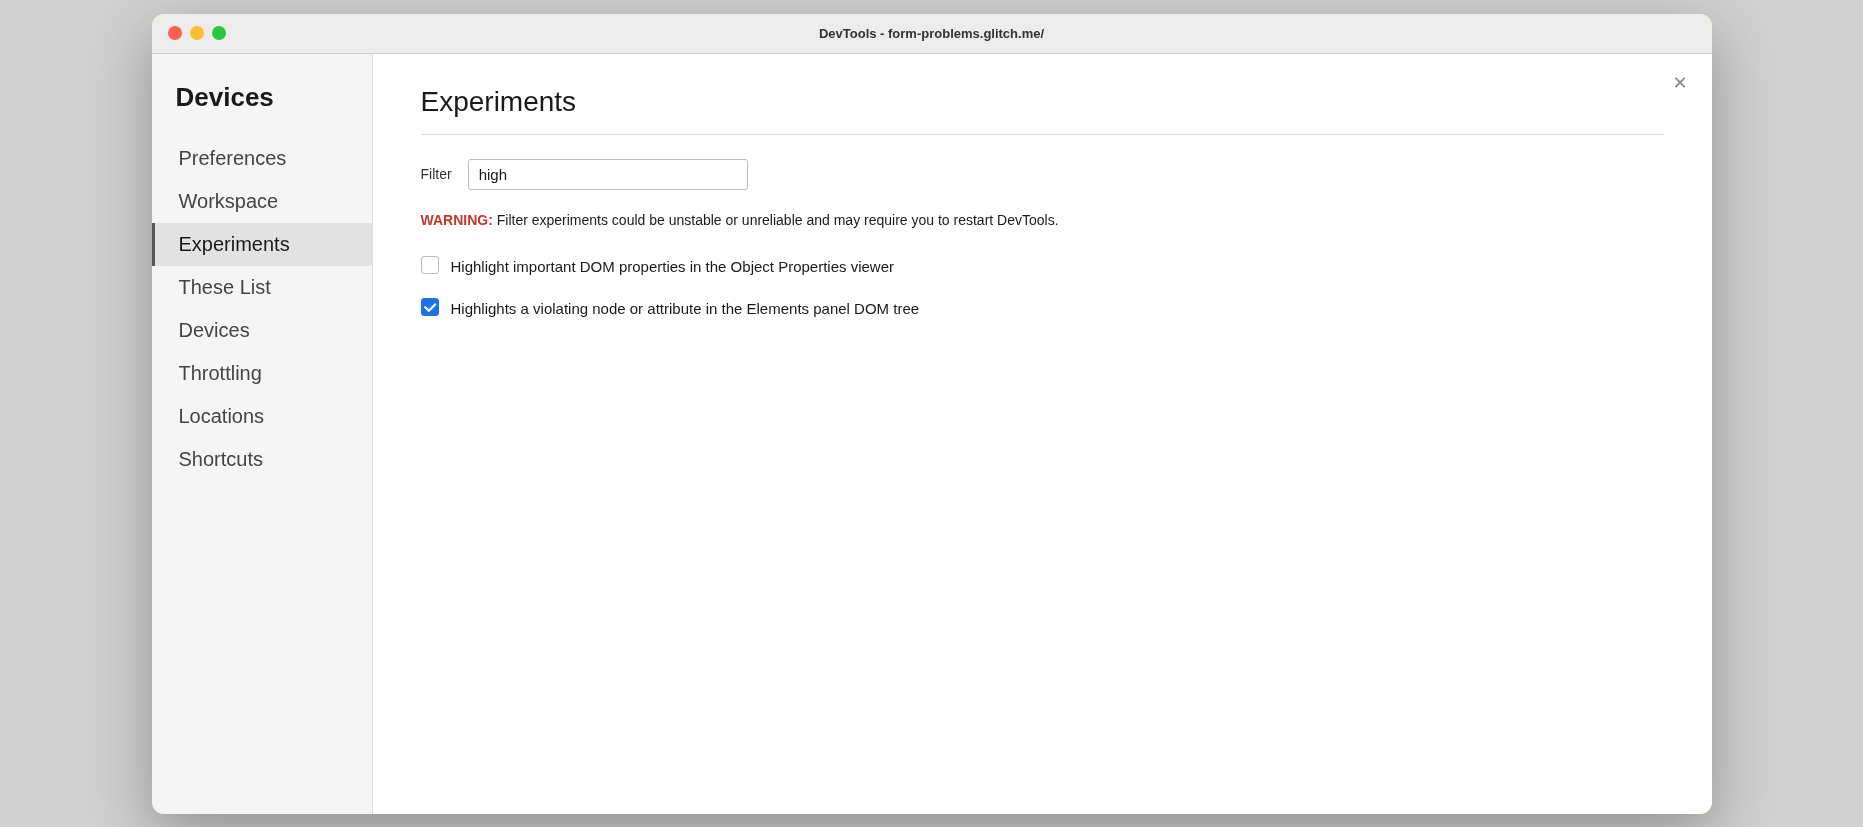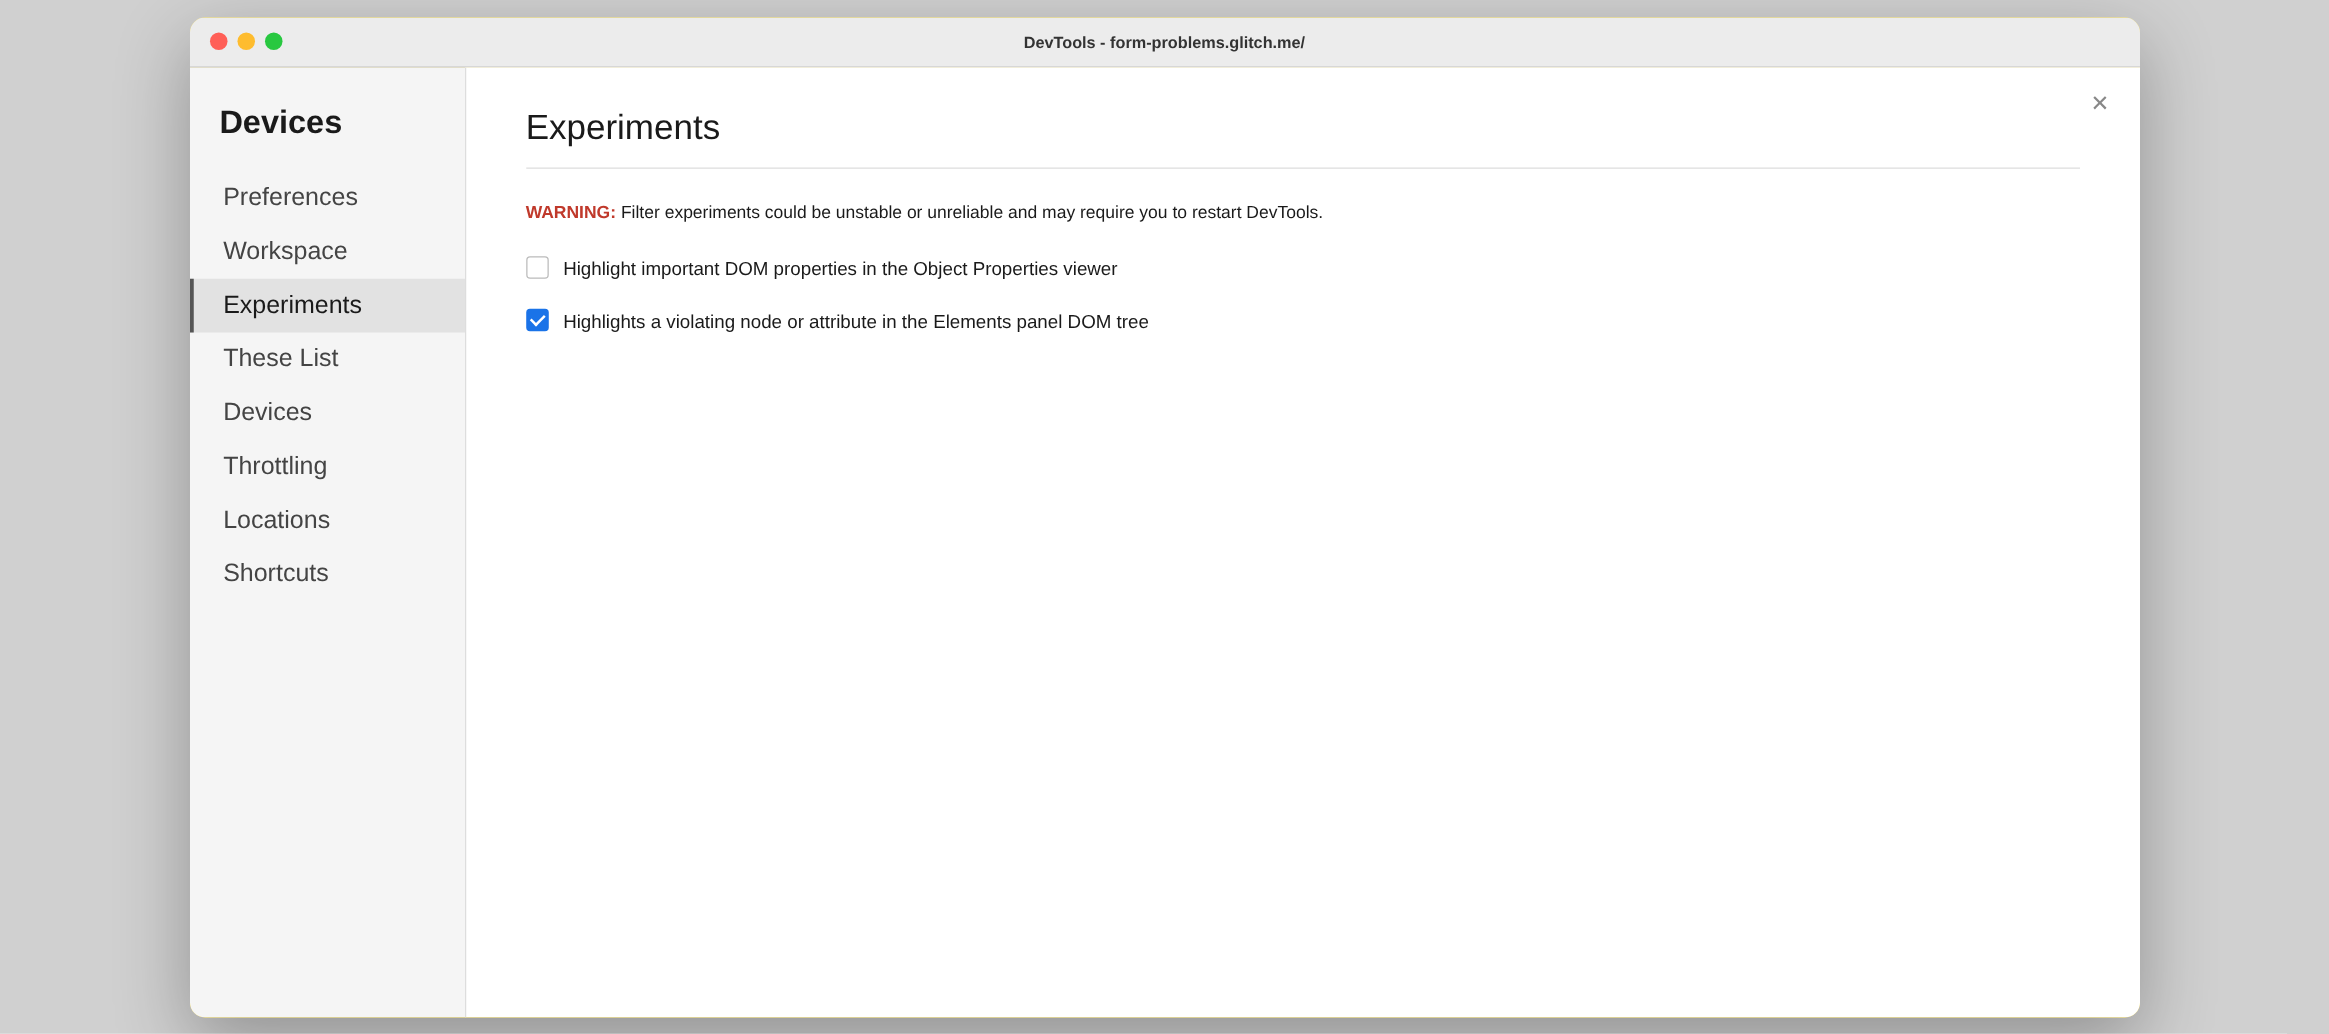--- a/index.html
+++ b/index.html
@@ -255,6 +255,10 @@
       <h1 class="panel-title">Experiments</h1>
       <hr class="divider">
 
+      <div class="filter-row">
+        <span class="filter-label">Filter</span>
+        <input class="filter-input" type="text" value="high" style="">
+      </div>
 
       <p class="warning-text">
         <span class="warning-label">WARNING:</span><span> Filter experiments could be unstable or unreliable and may require you to restart DevTools.</span>

